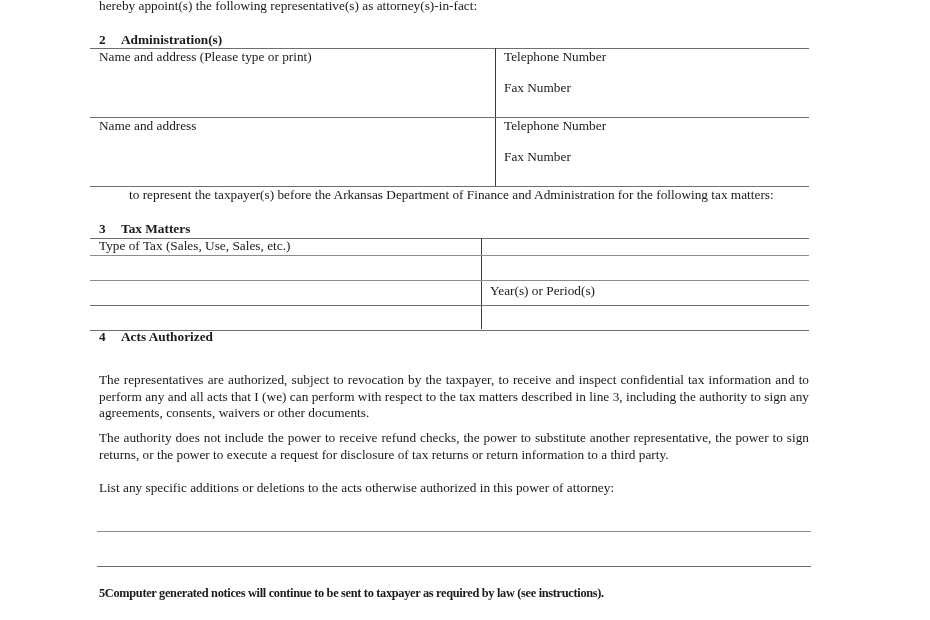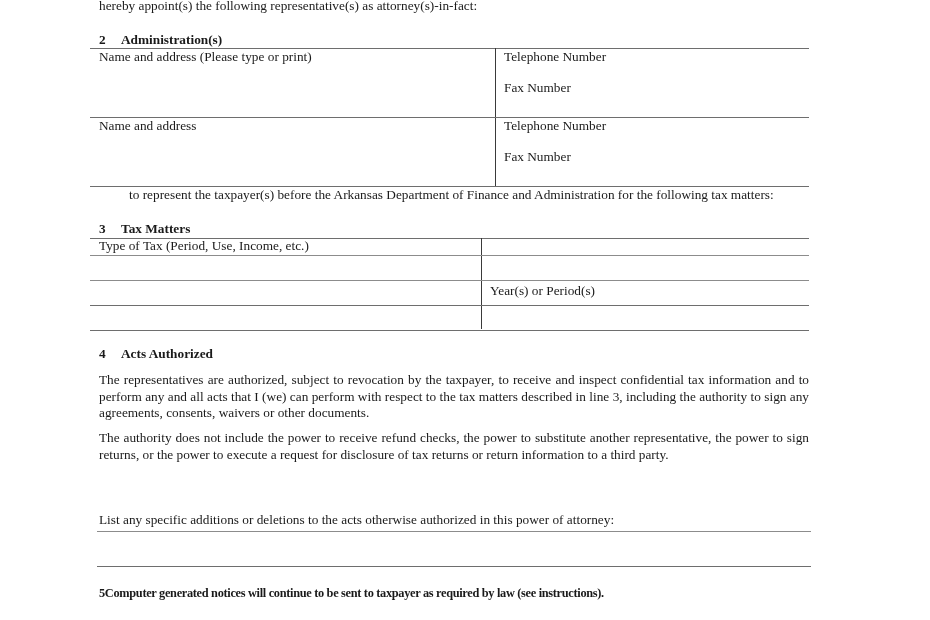--- a/index.html
+++ b/index.html
@@ -58,7 +58,7 @@
 <div class="hline" style="left:90px; width:719px; top:238px;"></div>
 <div class="vline" style="left:481px; top:238px; height:91px;"></div>
 
-<div class="abs" style="left:99px; top:238px;">Type of Tax (Period, Use, Income, etc.)</div>
+<div class="abs" style="left:99px; top:238px;">Type of Tax (Sales, Use, Sales, etc.)</div>
 <div class="abs" style="left:490px; top:238px;margin-top:45px;">Year(s) or Period(s)</div>
 
 <div class="hline light" style="left:90px; width:719px; top:255px;"></div>

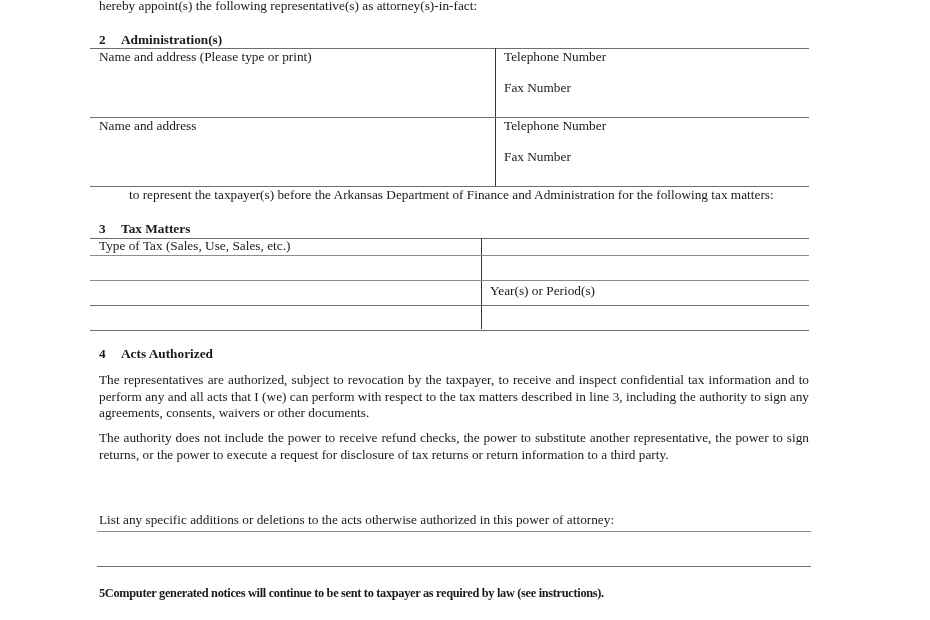--- a/index.html
+++ b/index.html
@@ -81,7 +81,7 @@
 </div>
 <div class="hline" style="left:90px; width:719px; top:330px;"></div>
 
-<div class="abs section-title" style="left:99px; top:346px;">
+<div class="abs section-title" style="left:99px; top:329px;">
   <span class="num">4</span><span>Acts Authorized</span>
 </div>
 

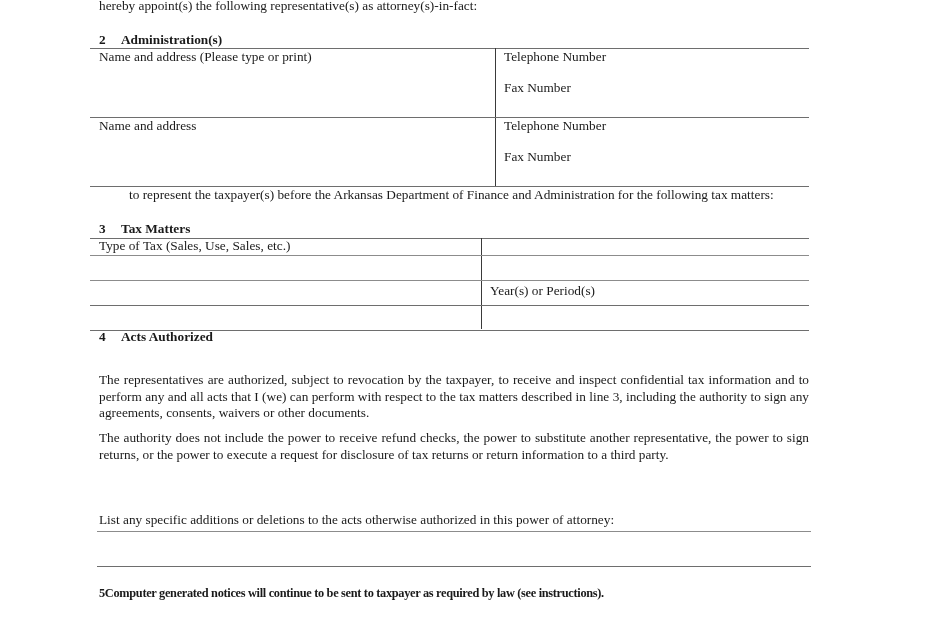--- a/index.html
+++ b/index.html
@@ -89,7 +89,7 @@
 
 <div class="para" style="top:430px;">The authority does not include the power to receive refund checks, the power to substitute another representative, the power to sign returns, or the power to execute a request for disclosure of tax returns or return information to a third party.</div>
 
-<div class="abs" style="left:99px; top:480px;margin-top:32px;">List any specific additions or deletions to the acts otherwise authorized in this power of attorney:</div>
+<div class="abs" style="left:99px; top:480px;">List any specific additions or deletions to the acts otherwise authorized in this power of attorney:</div>
 
 <div class="field" style="left:97px; top:508px; width:714px; height:22px;"></div>
 <div class="hline light" style="left:97px; width:714px; top:531px; border-top-width:1.5px;"></div>

